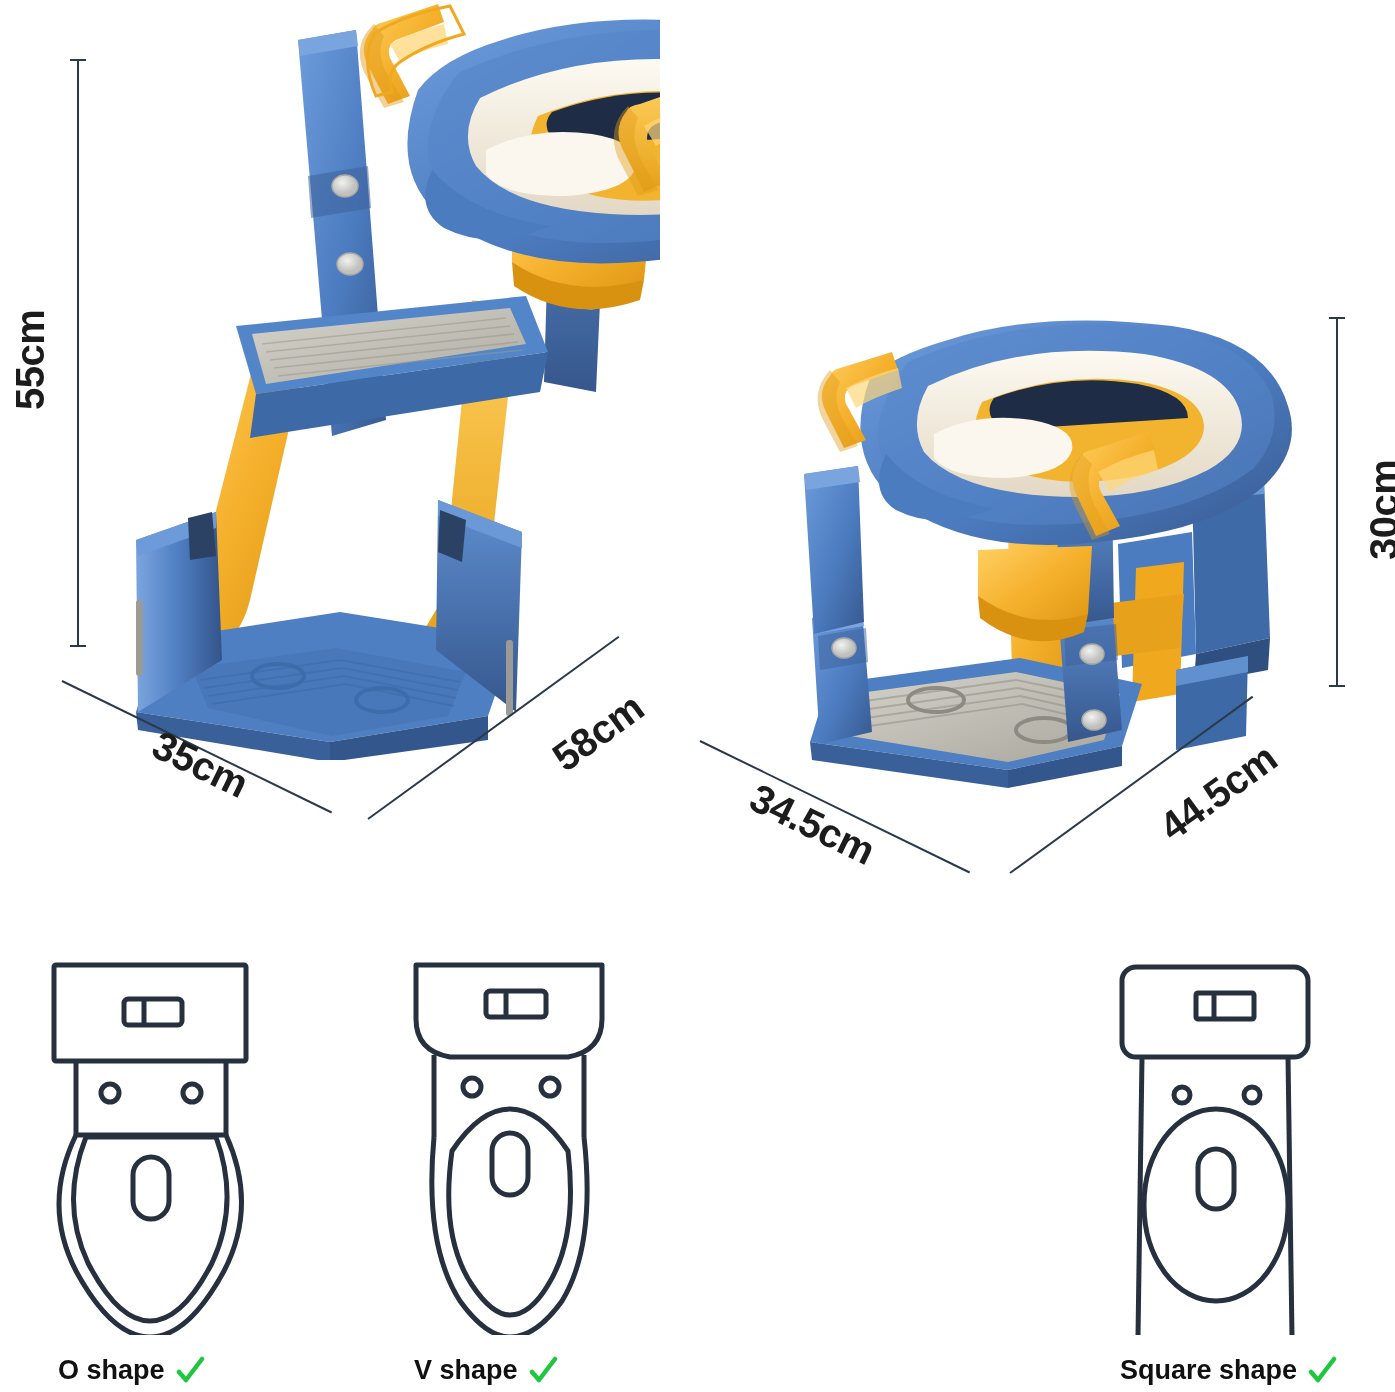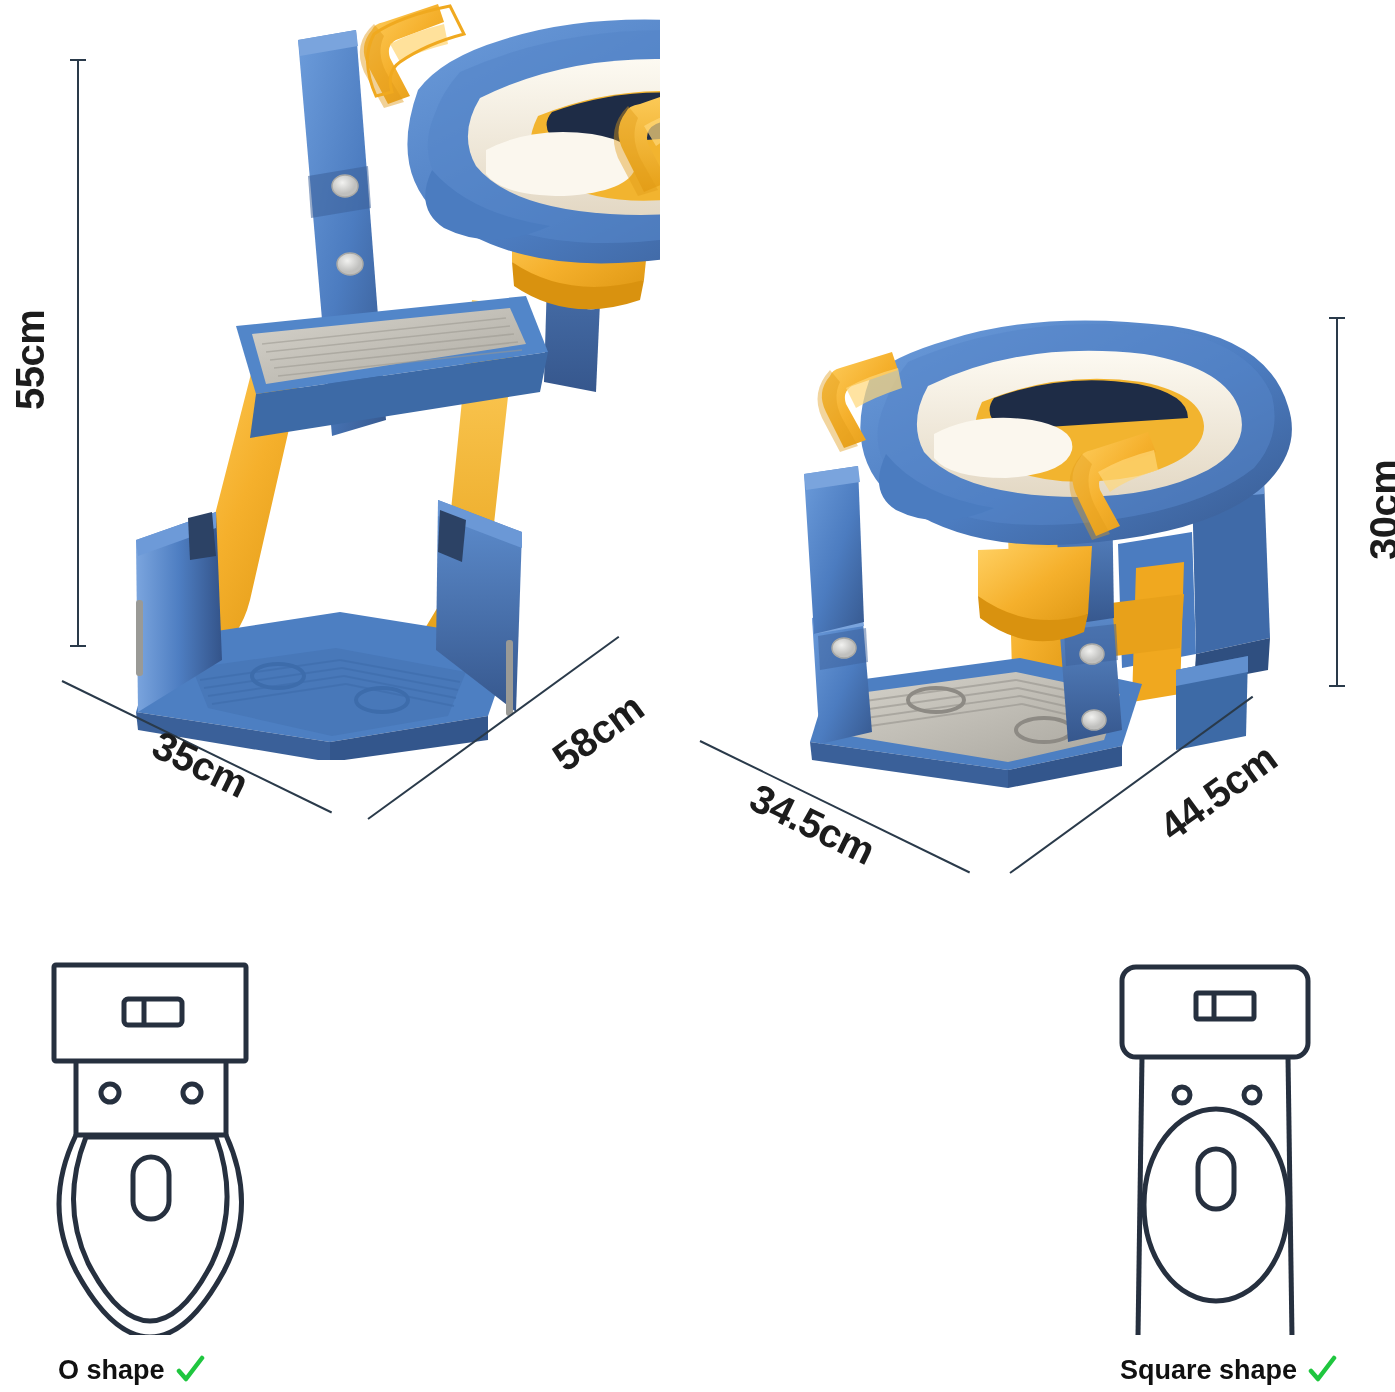--- a/index.html
+++ b/index.html
@@ -34,7 +34,7 @@
     position:absolute;bottom:6px;left:22px;
     font-size:27px;font-weight:700;color:#111111;
     font-family:"Liberation Sans", sans-serif;
-    display:flex;align-items:flex-start;gap:10px;white-space:nowrap;
+    display:flex;align-items:flex-end;gap:10px;white-space:nowrap;
   }
   .tick-mark{display:inline-block;width:30px;height:30px;}
 </style>

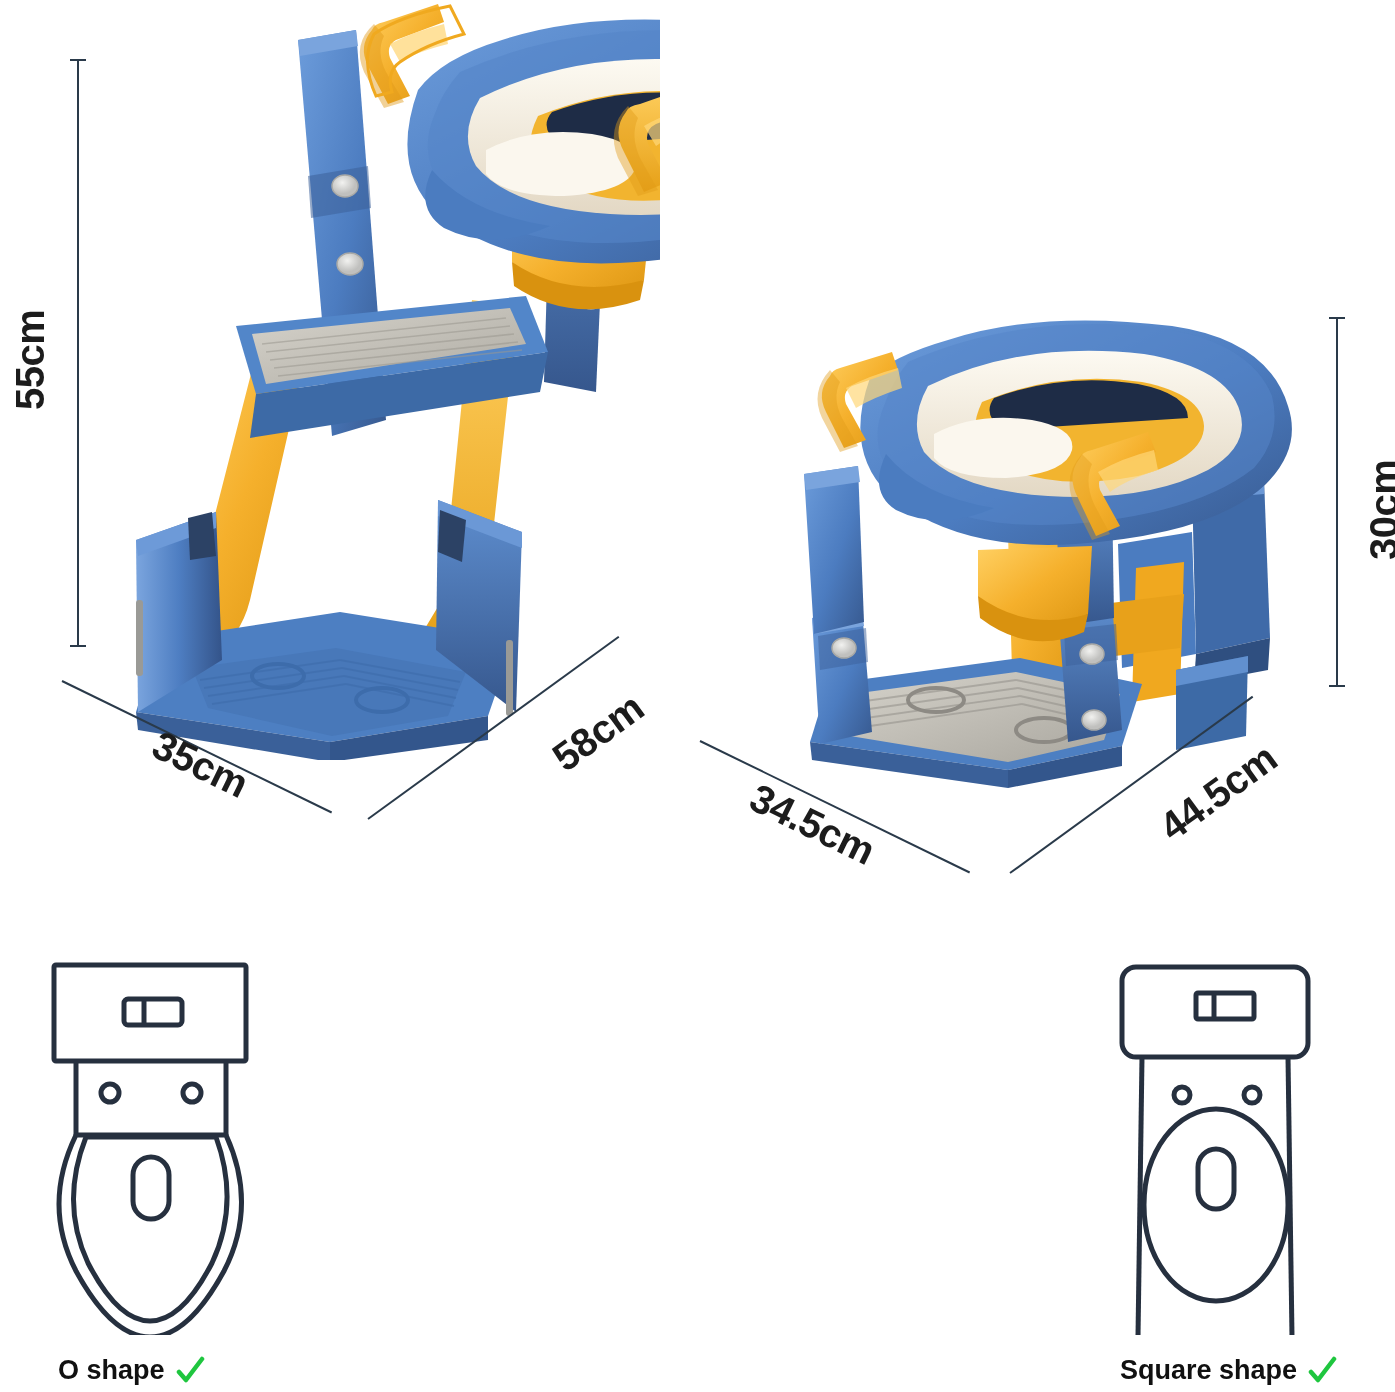--- a/index.html
+++ b/index.html
@@ -337,6 +337,28 @@
       </div>
     </div>
 
+    <div class="shape-card" style="left:392px;">
+      <svg class="shape-svg" width="300" height="380" viewBox="0 0 300 380">
+        <g fill="none" stroke="#26303f" stroke-width="5" stroke-linejoin="round">
+          <path d="M24 10 L210 10 L210 64 Q210 96 176 102 L58 102 Q24 96 24 64 Z"></path>
+          <rect x="94" y="36" width="60" height="26" rx="4"></rect>
+          <line x1="114" y1="36" x2="114" y2="62"></line>
+          <path d="M42 100 L42 182"></path>
+          <path d="M192 100 L192 182"></path>
+          <circle cx="80" cy="132" r="9"></circle>
+          <circle cx="158" cy="132" r="9"></circle>
+          <path d="M42 182 Q32 290 68 346 Q94 382 118 382 Q144 382 170 346 Q204 290 192 182"></path>
+          <path d="M60 196 Q48 282 80 330 Q100 360 118 360 Q138 360 156 330 Q186 282 176 196 Q148 154 118 154 Q88 154 60 196 Z"></path>
+          <rect x="100" y="178" width="36" height="62" rx="18"></rect>
+        </g>
+      </svg>
+      <div class="shape-label">
+        <span>V shape</span>
+        <svg class="tick-mark" viewBox="0 0 30 30">
+          <path d="M4 16 L11 24 L27 3" fill="none" stroke="#1fc63f" stroke-width="4.5" stroke-linecap="round" stroke-linejoin="round"></path>
+        </svg>
+      </div>
+    </div>
 
 
     <div class="shape-card" style="left:1098px;">

